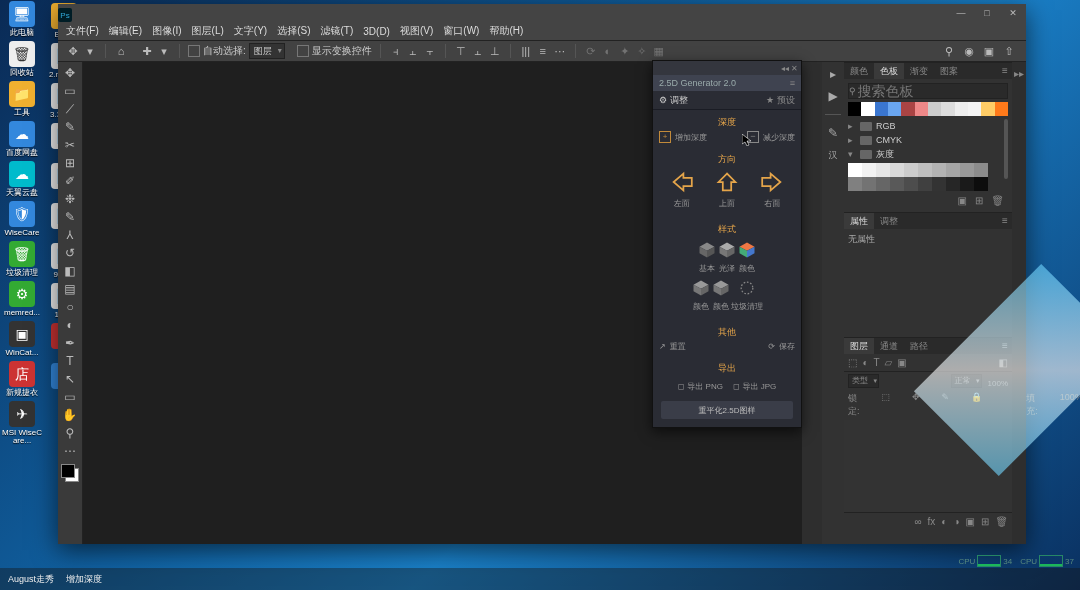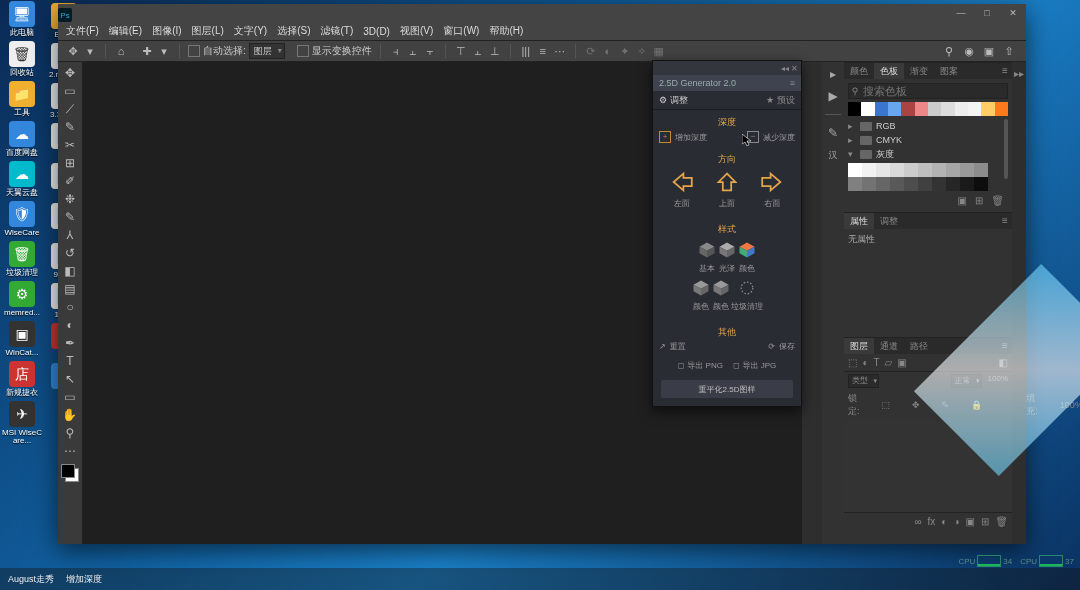--- a/index.html
+++ b/index.html
@@ -60,7 +60,7 @@
 
 .search{display:flex;align-items:center;background:#2a2a2a;border:1px solid #222;height:14px}
 .search .sic{width:14px;text-align:center;color:#888}
-.search input{flex:1;background:transparent;border:0;color:#aaa;font-size:11px;outline:none}
+.search input{flex:1;background:transparent;border:0;color:#aaa;font-size:14px;outline:none}
 
 .sw-row{display:flex;height:14px;margin:3px 0}
 .sw{width:14px;height:14px}

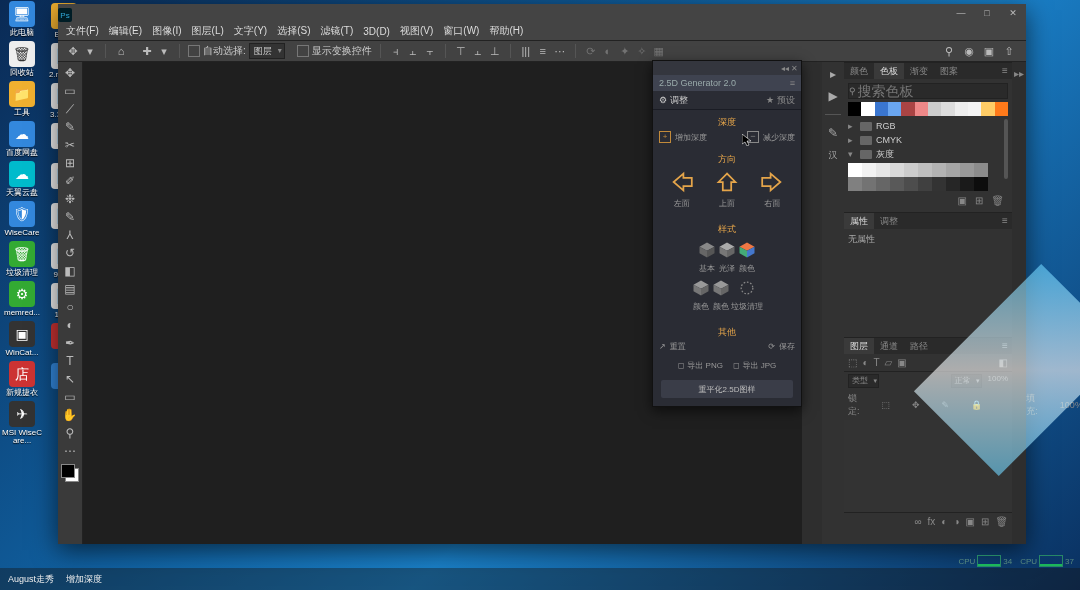--- a/index.html
+++ b/index.html
@@ -593,6 +593,9 @@
         </div>
       </div>
 
+      <div class="sect" style="padding-bottom:0">
+        <div class="sect-title">导出</div>
+      </div>
       <div class="export-row">
         <span>◻ <span>导出 PNG</span></span>
         <span>◻ <span>导出 JPG</span></span>

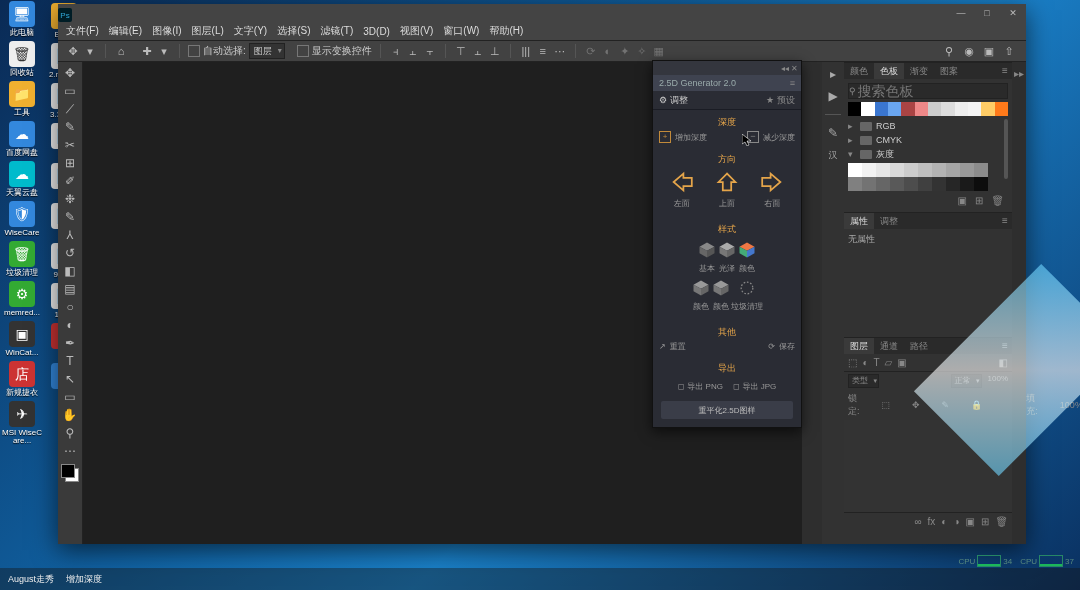--- a/index.html
+++ b/index.html
@@ -76,7 +76,7 @@
 .btnrow span{font-size:10px}
 
 .layers-icons{display:flex;gap:5px;padding:3px 4px;color:#888;font-size:10px;border-bottom:1px solid #222}
-.layers-opts{display:flex;align-items:flex-start;gap:6px;padding:2px 4px;font-size:8px;color:#888}
+.layers-opts{display:flex;align-items:flex-end;gap:6px;padding:2px 4px;font-size:8px;color:#888}
 .layers-opts .dd{background:#2a2a2a;border:1px solid #222;padding:0 10px 0 3px;height:12px;line-height:12px;position:relative}
 .layers-opts .dd::after{content:"▾";position:absolute;right:1px;font-size:7px}
 .lock-row{display:flex;align-items:center;gap:22px;padding:2px 4px;font-size:9px;color:#888}

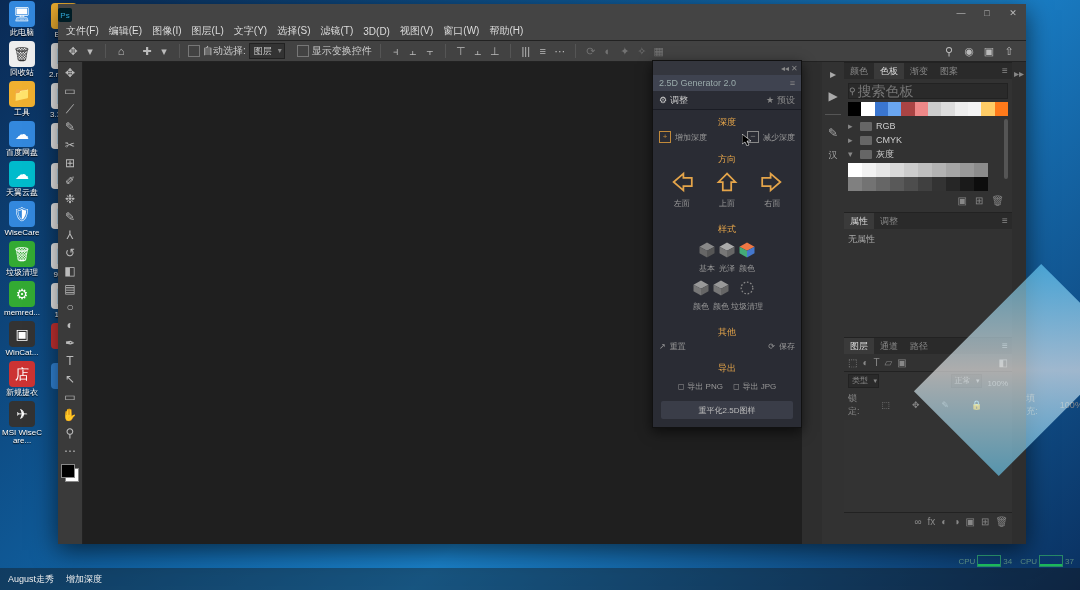--- a/index.html
+++ b/index.html
@@ -79,7 +79,7 @@
 .layers-opts{display:flex;align-items:flex-end;gap:6px;padding:2px 4px;font-size:8px;color:#888}
 .layers-opts .dd{background:#2a2a2a;border:1px solid #222;padding:0 10px 0 3px;height:12px;line-height:12px;position:relative}
 .layers-opts .dd::after{content:"▾";position:absolute;right:1px;font-size:7px}
-.lock-row{display:flex;align-items:center;gap:22px;padding:2px 4px;font-size:9px;color:#888}
+.lock-row{display:flex;gap:22px;padding:2px 4px;font-size:9px;color:#888}
 .layer-area{height:92px;background:#333}
 .layer-foot{display:flex;gap:6px;justify-content:flex-end;padding:3px 4px;color:#888;font-size:10px;border-top:1px solid #222}
 

